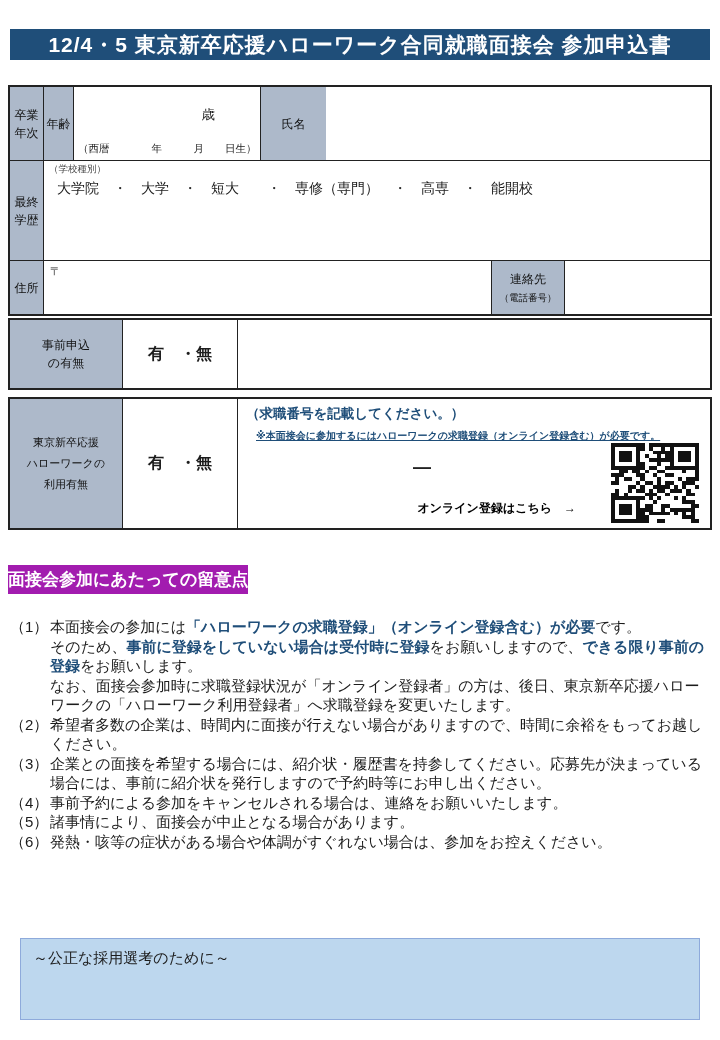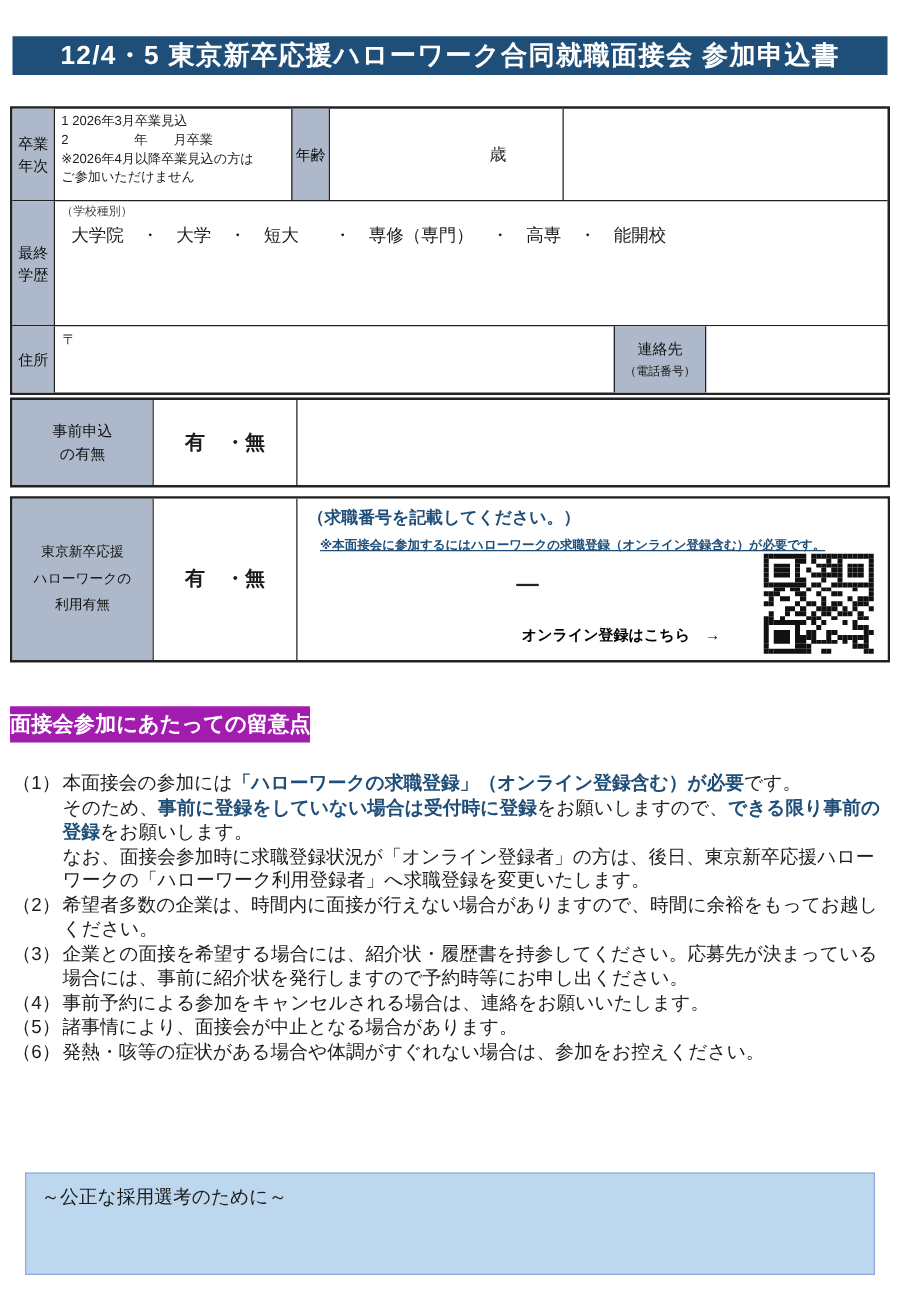--- a/index.html
+++ b/index.html
@@ -99,12 +99,6 @@
     <div class="row rowA">
       <div class="lbl w33">卒業
 年次</div>
-      <div class="grad-cell">
-        <div>1 2026年3月卒業見込</div>
-        <div>2　　　　　年　　月卒業</div>
-        <div>※2026年4月以降卒業見込の方は</div>
-        <div>ご参加いただけません</div>
-      </div>
       <div class="lbl agelbl">年齢</div>
       <div class="age-cell">
         <div class="age-sai">歳</div>

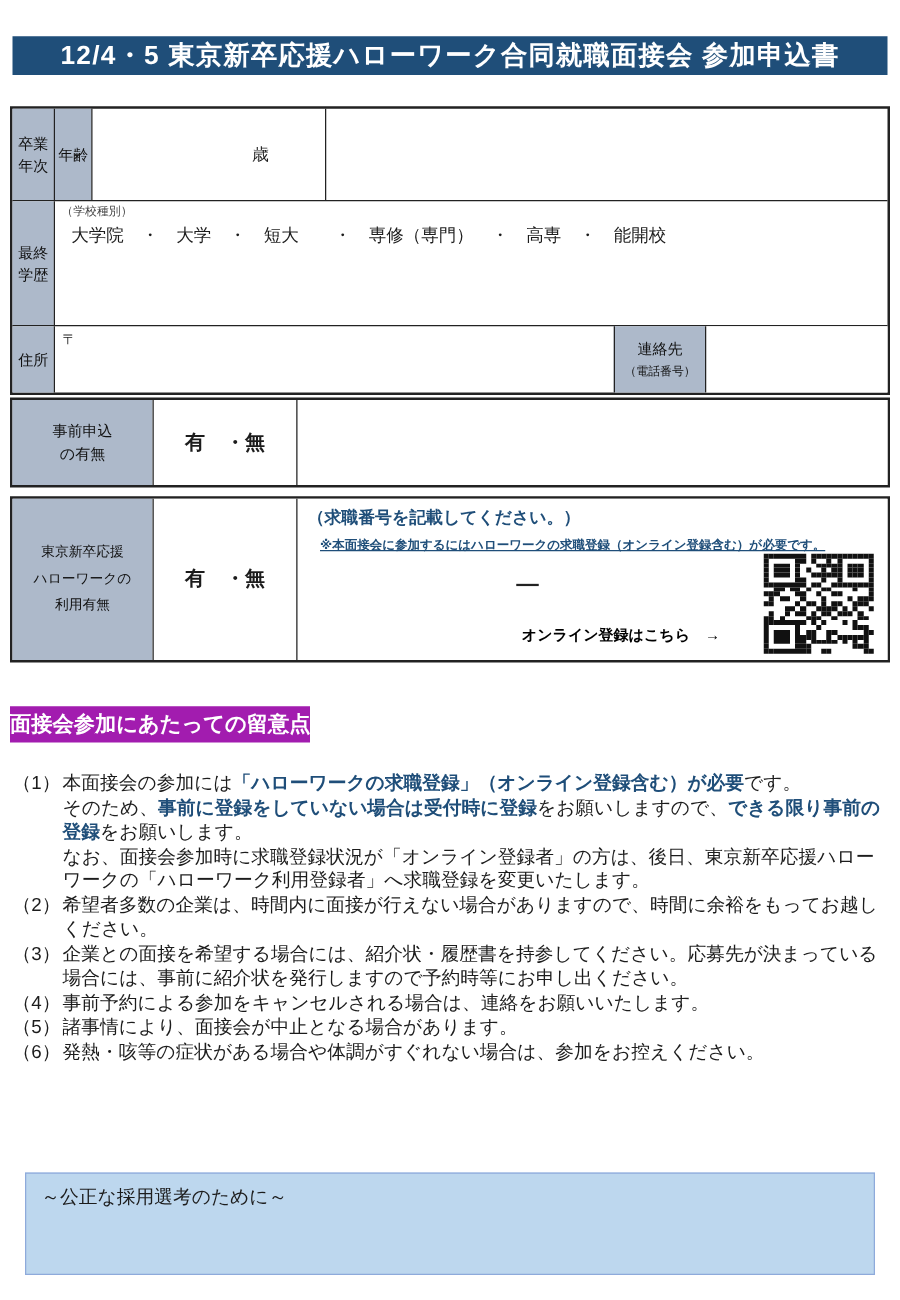--- a/index.html
+++ b/index.html
@@ -104,6 +104,10 @@
         <div class="age-sai">歳</div>
       </div>
       <div class="name-col">
+        <div class="name-sub name-sub2">
+          <div class="lbl name-lbl">氏名</div>
+          <div class="blank"></div>
+        </div>
       </div>
     </div>
 

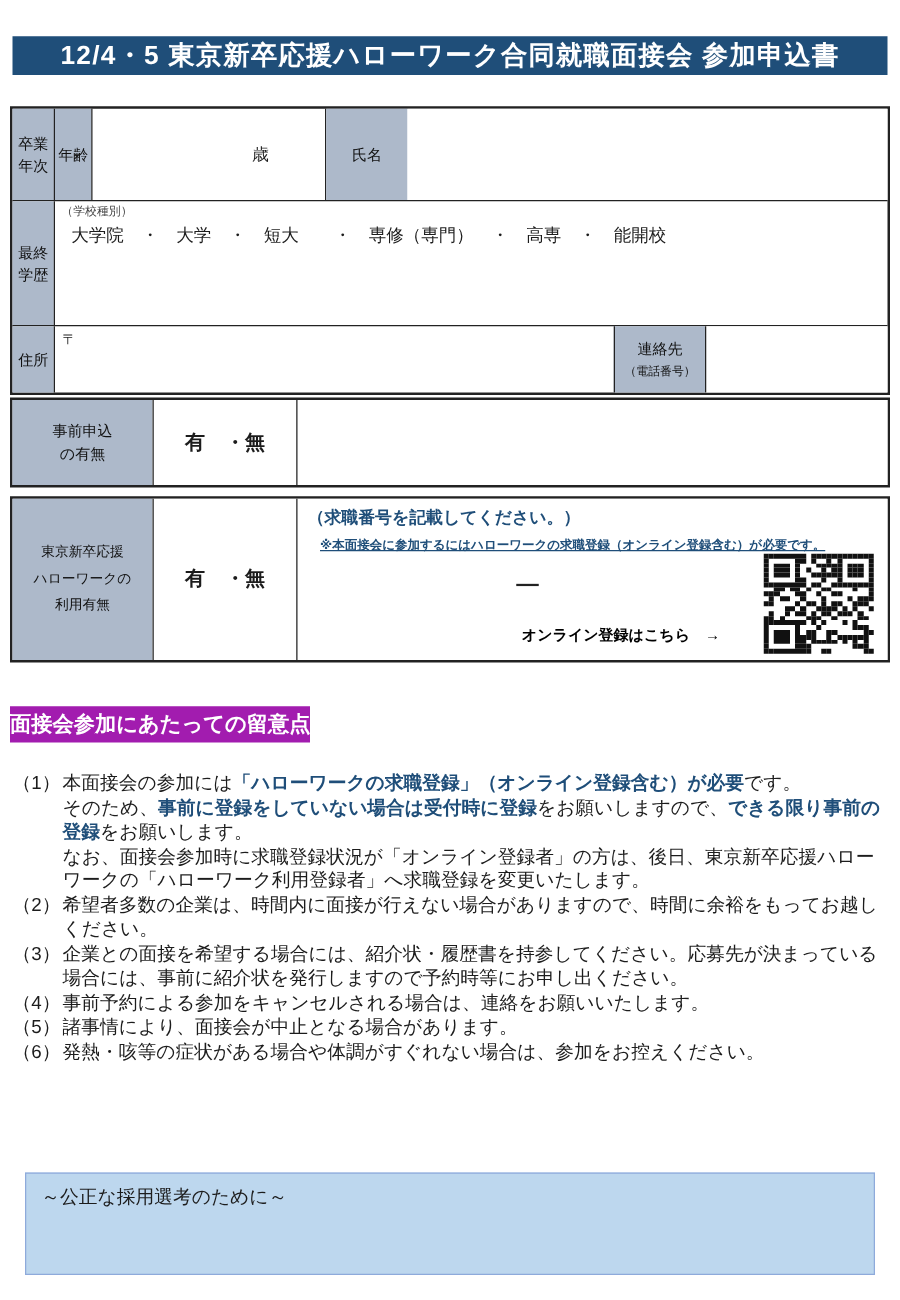--- a/index.html
+++ b/index.html
@@ -102,6 +102,7 @@
       <div class="lbl agelbl">年齢</div>
       <div class="age-cell">
         <div class="age-sai">歳</div>
+        <div class="age-birth">（西暦　　　　年　　　月　　日生）</div>
       </div>
       <div class="name-col">
         <div class="name-sub name-sub2">

